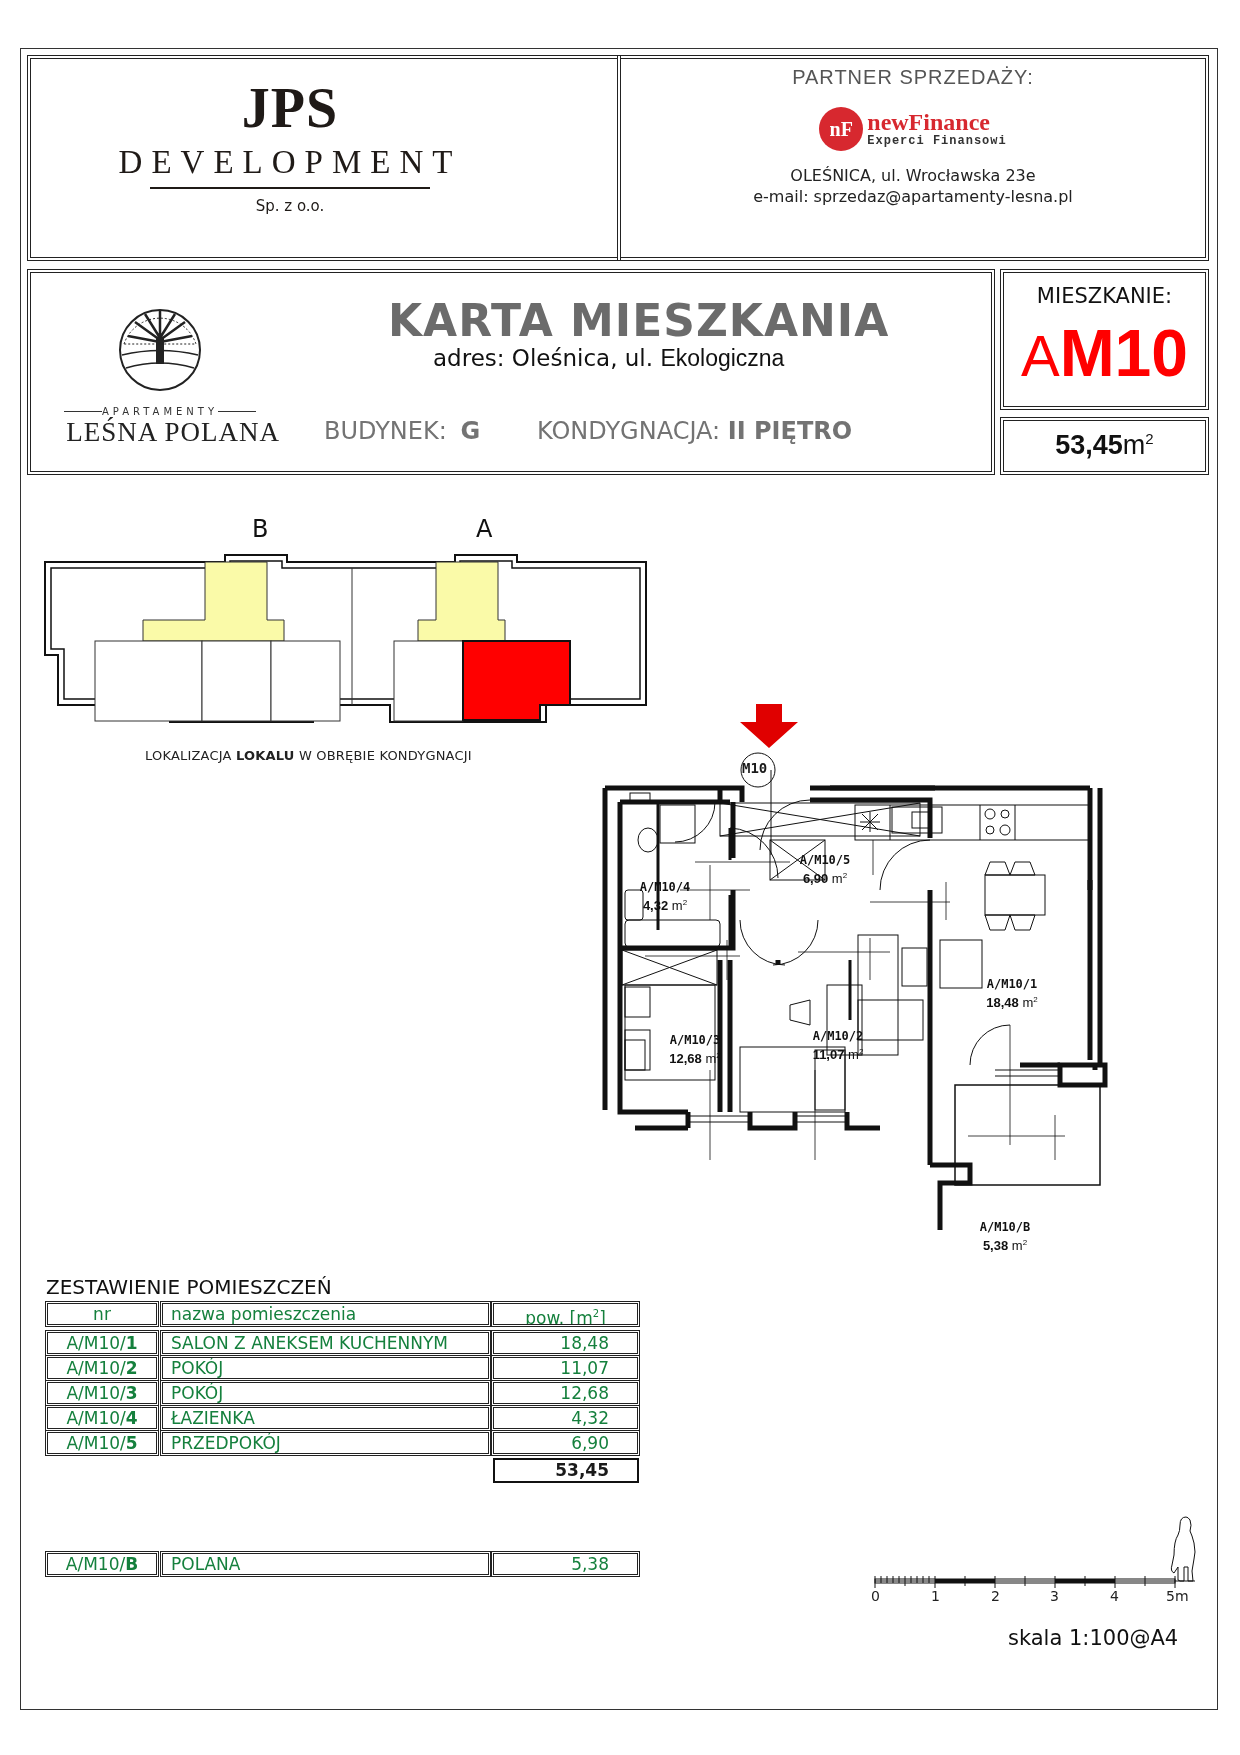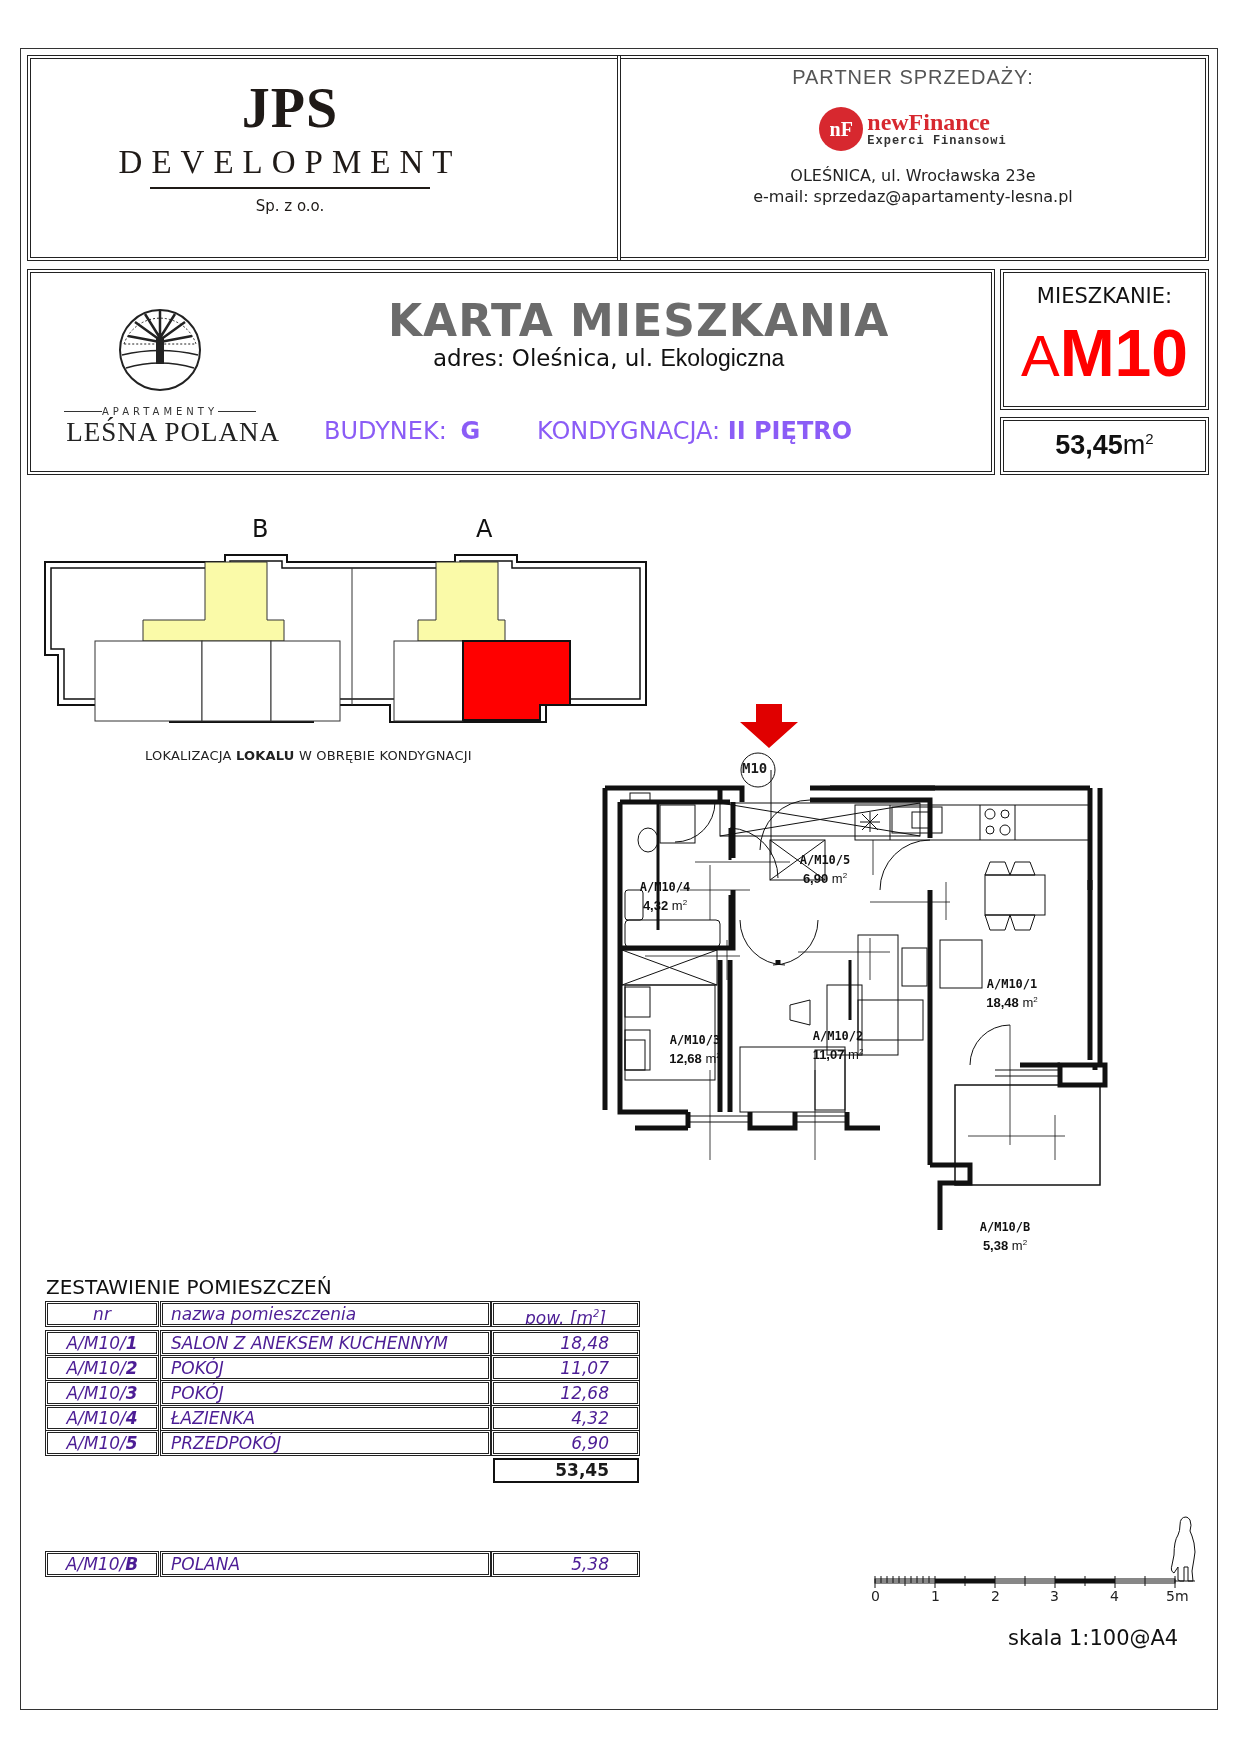--- a/index.html
+++ b/index.html
@@ -25,7 +25,7 @@
   .karta-title { font-family: "DejaVu Sans", sans-serif; font-weight: bold; font-size: 44px; color: #6b6b6b; letter-spacing: 1px; }
   .adres { font-family: "DejaVu Sans", sans-serif; font-size: 23px; color: #111; }
   .adres b { font-family: "Liberation Sans", sans-serif; font-weight: normal; }
-  .info-row { font-family: "DejaVu Sans", sans-serif; font-size: 24px; color: #8b5cf6; }
+  .info-row { font-family: "DejaVu Sans", sans-serif; font-size: 24px; color: #737373; }
   .info-row .v { font-weight: bold; }
 
   .mieszk-label { font-family: "DejaVu Sans", sans-serif; font-size: 21px; color: #111; text-align: center; }

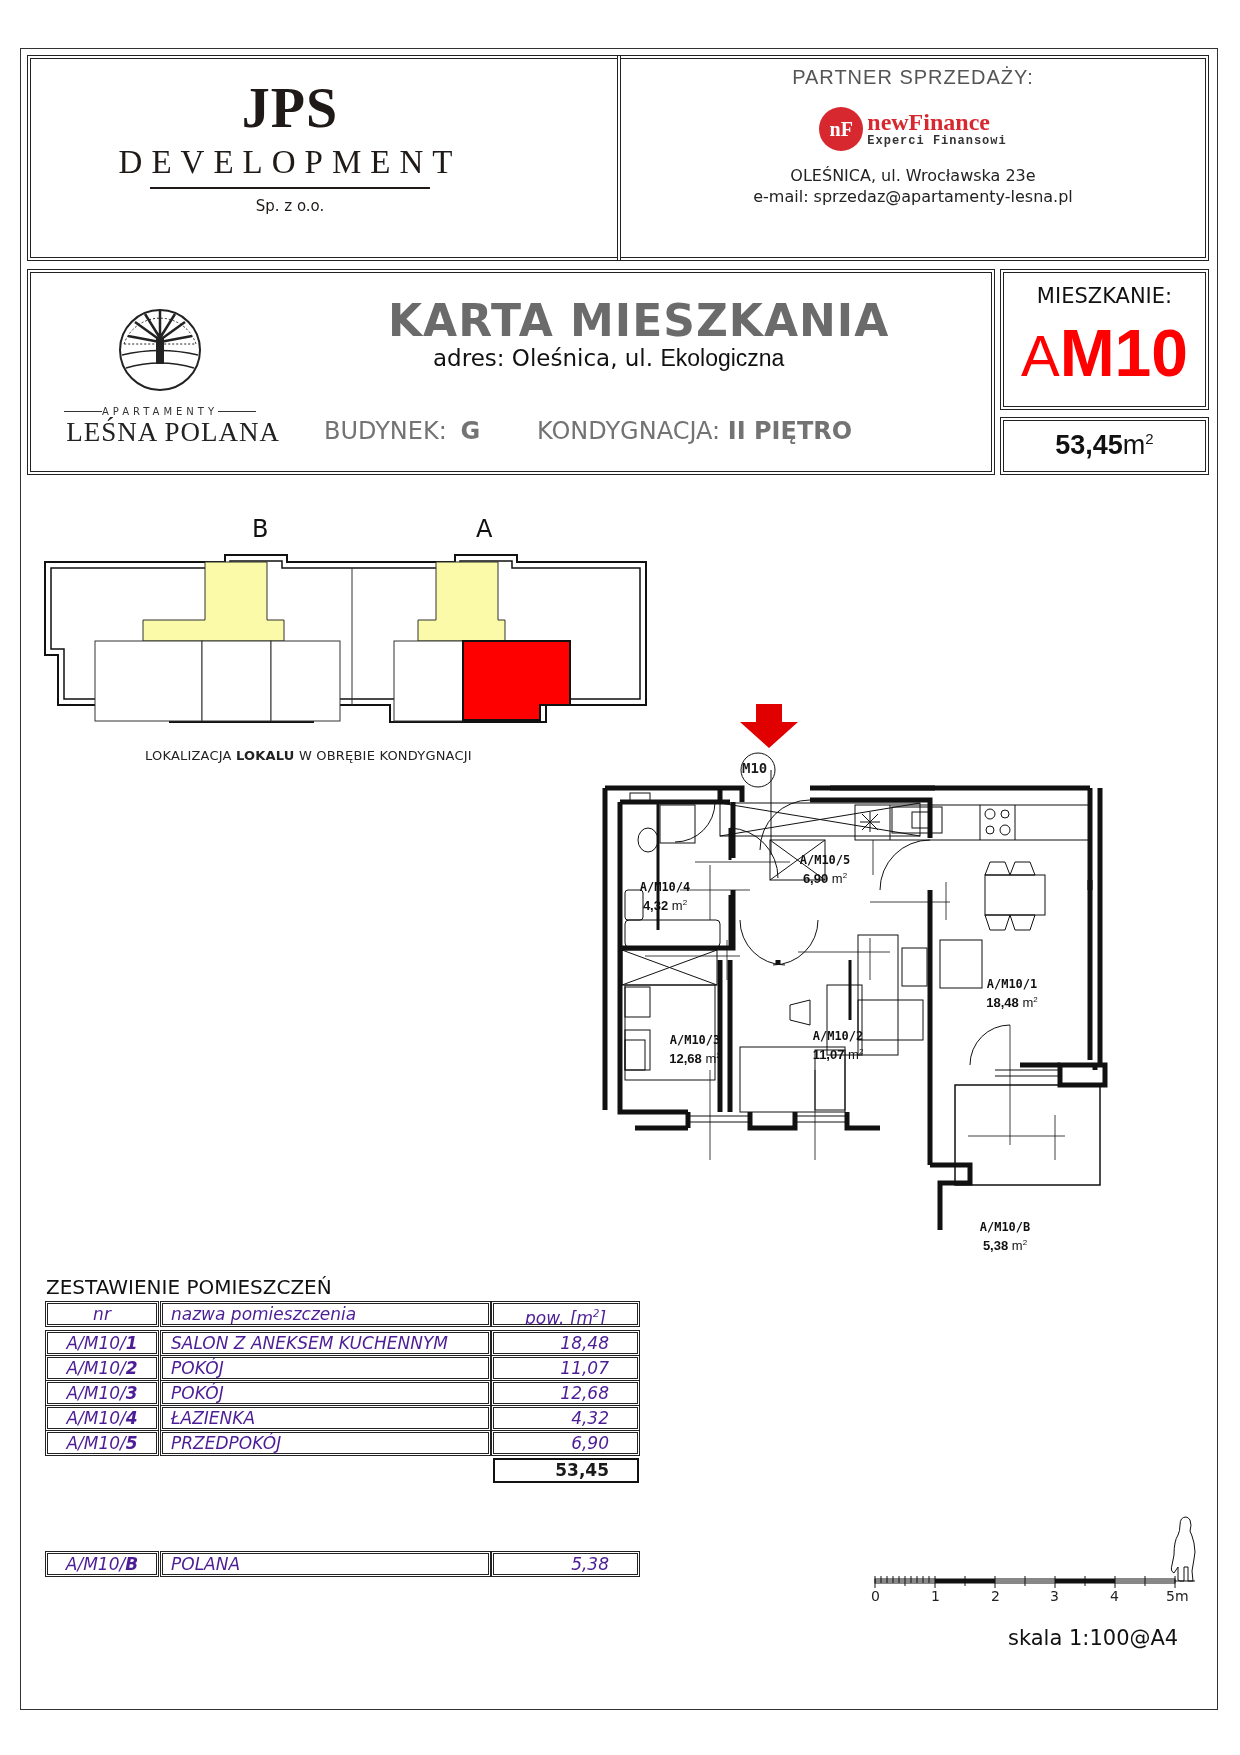--- a/index.html
+++ b/index.html
@@ -49,7 +49,7 @@
 
   
   .tbl-title { font-family: "DejaVu Sans", sans-serif; font-size: 20px; color: #111; }
-  .cell { position: absolute; border: 1px solid #222; outline: 1px solid #222; outline-offset: 1px; box-sizing: border-box; font-family: "DejaVu Sans", sans-serif; font-size: 17px; color: #4c1d95; line-height: 20px; padding: 0 8px; white-space: nowrap; overflow: hidden; font-style: italic; }
+  .cell { position: absolute; border: 1px solid #222; outline: 1px solid #222; outline-offset: 1px; box-sizing: border-box; font-family: "DejaVu Sans", sans-serif; font-size: 17px; color: #15803d; line-height: 20px; padding: 0 8px; white-space: nowrap; overflow: hidden; }
   .cell.c { text-align: center; }
   .cell.r { text-align: right; padding-right: 28px; }
   .cell b { font-weight: bold; }

